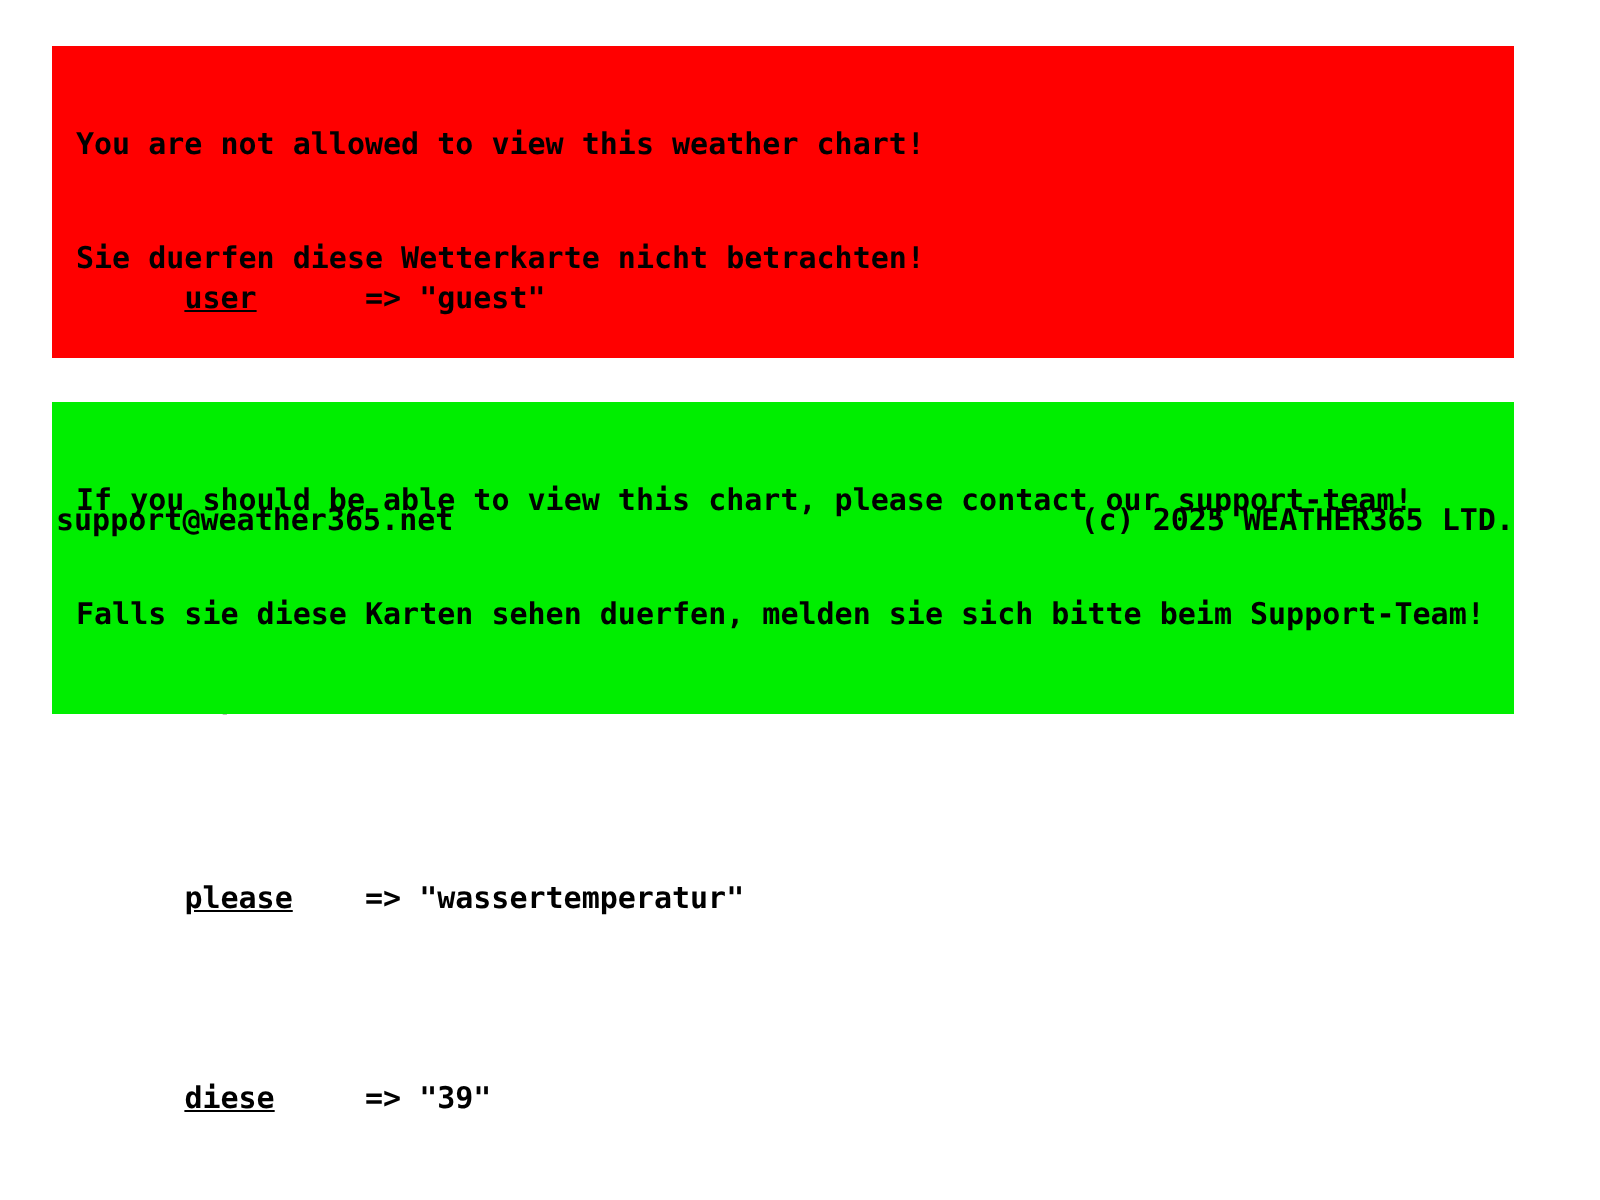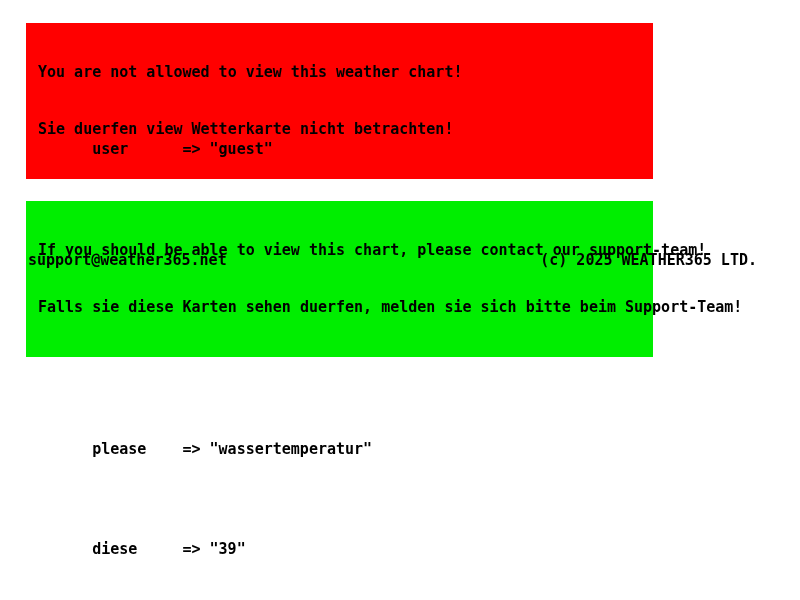--- a/index.html
+++ b/index.html
@@ -20,7 +20,7 @@
   .banner {
     position: absolute;
     left: 26px;
-    width: 627px;
+    width: 731px;
     box-sizing: border-box;
     padding: 2px 12px;
     line-height: 19px;

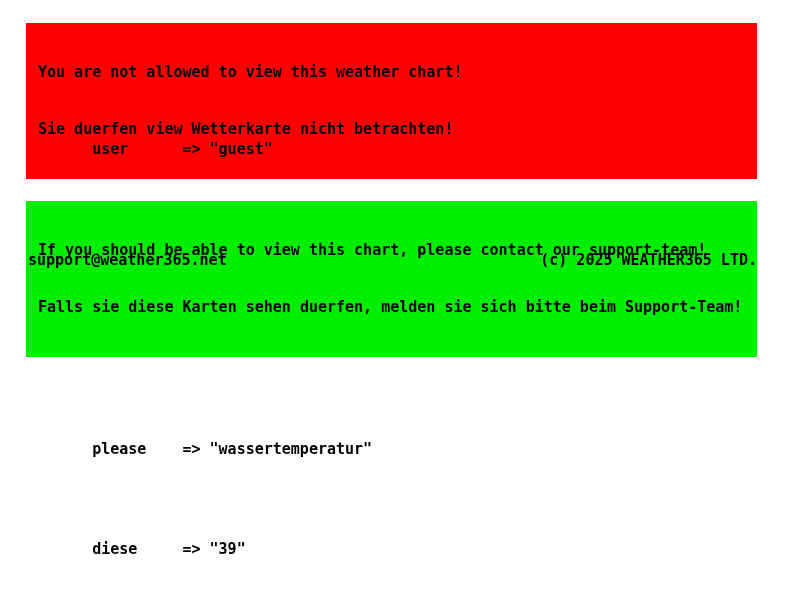--- a/index.html
+++ b/index.html
@@ -60,7 +60,7 @@
 
   <div class="banner banner-error" style="background: rgb(255, 0, 0);">
     <div>You are not allowed to view this weather chart!</div>
-    <div>Sie duerfen view Wetterkarte nicht betrachten!</div>
+    <div>Sie duerfen diese Wetterkarte nicht betrachten!</div>
   </div>
 
   <div class="kv">

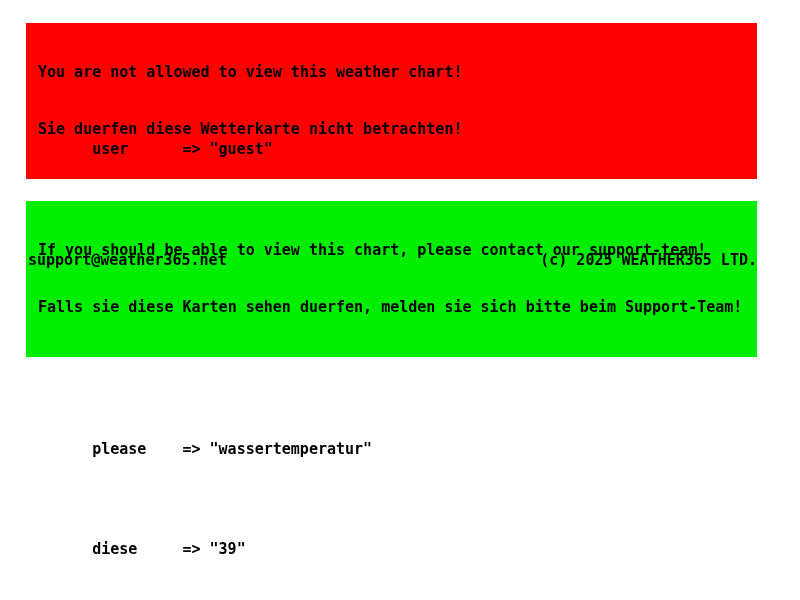--- a/index.html
+++ b/index.html
@@ -38,6 +38,7 @@
   .kv-key {
     display: inline-block;
     width: 10ch;
+    text-decoration: underline;
   }
   .kv-value {
     margin-left: 1ch;

